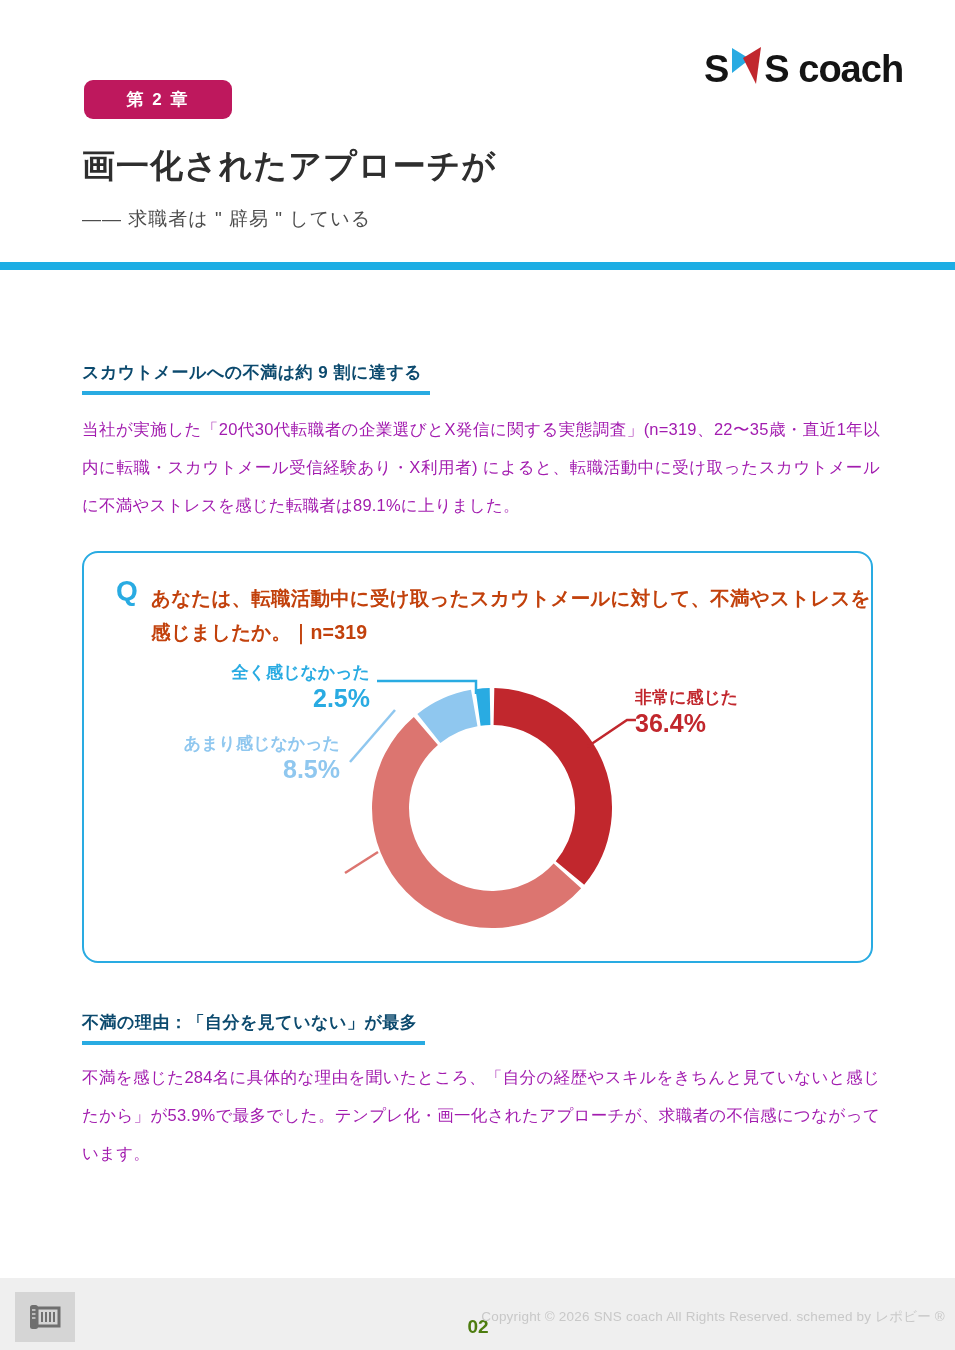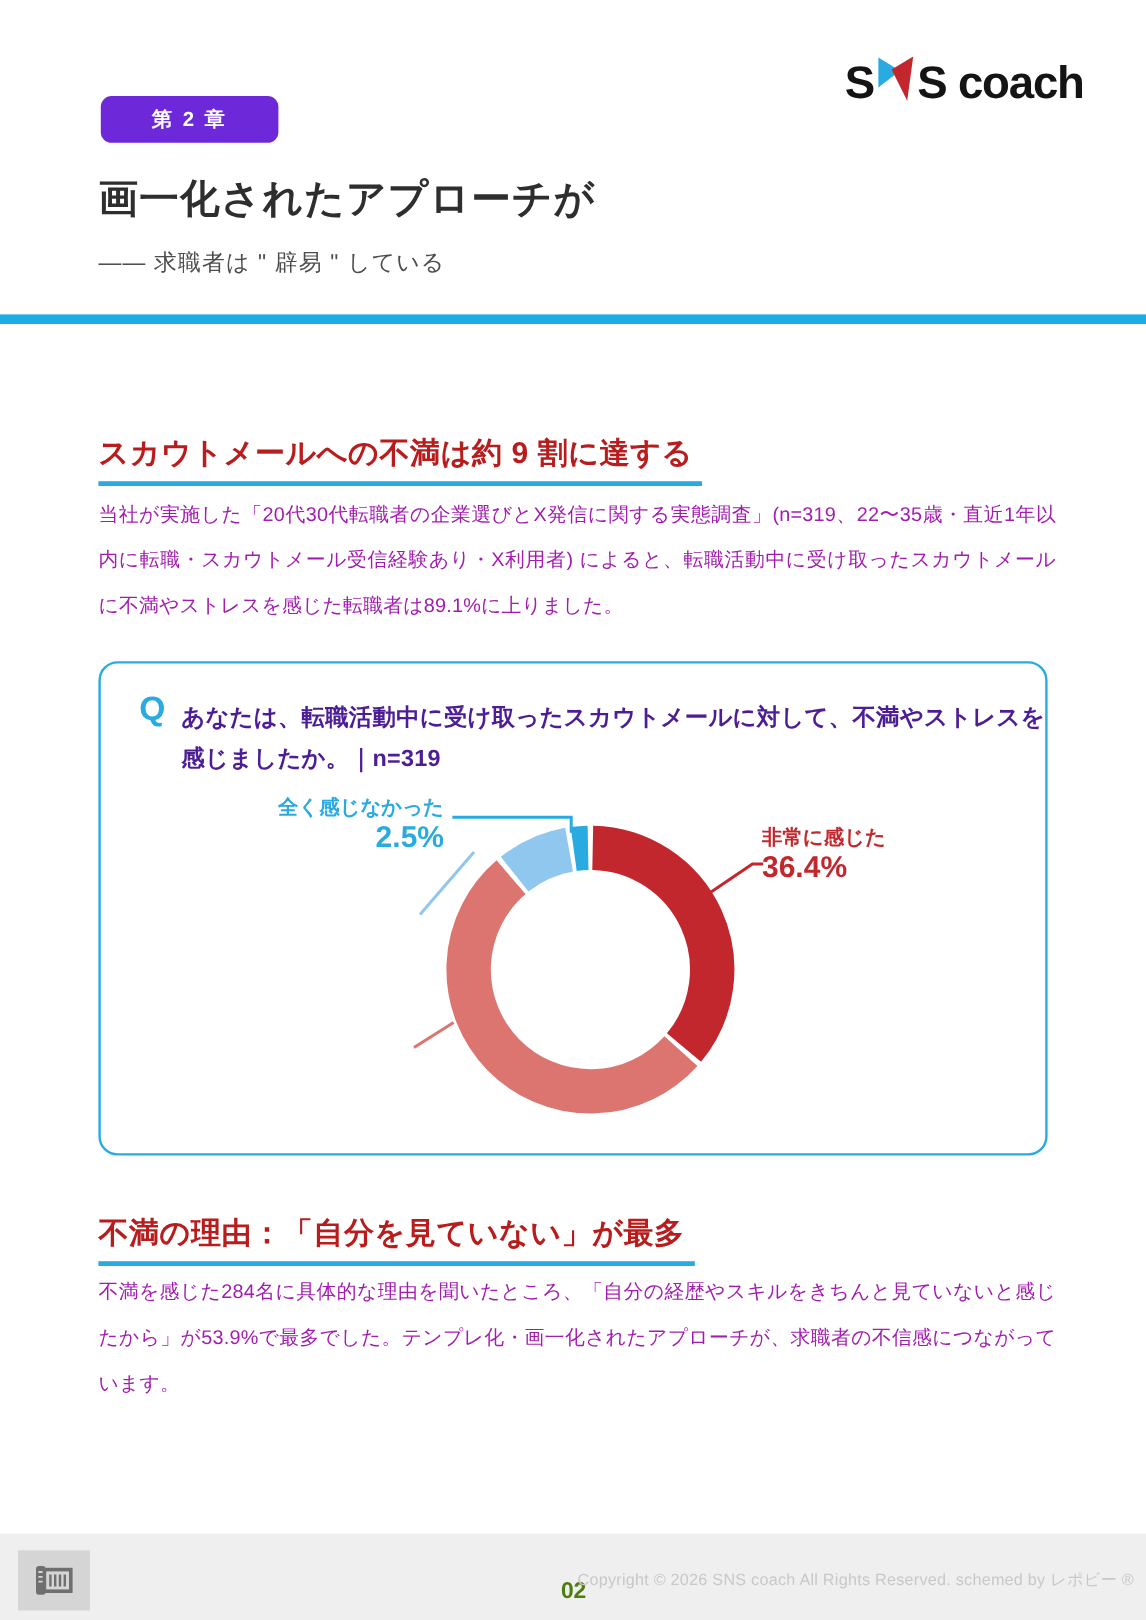--- a/index.html
+++ b/index.html
@@ -20,7 +20,7 @@
   .logo .n-mark { margin:0 1px; }
   .chapter-badge {
     position:absolute; left:84px; top:80px; width:148px; height:39px;
-    background:#6d28d9; border-radius:9px;
+    background:#be185d; border-radius:9px;
     display:flex; align-items:center; justify-content:center;
     color:#fff; font-size:17px; font-weight:700; letter-spacing:2px;
   }

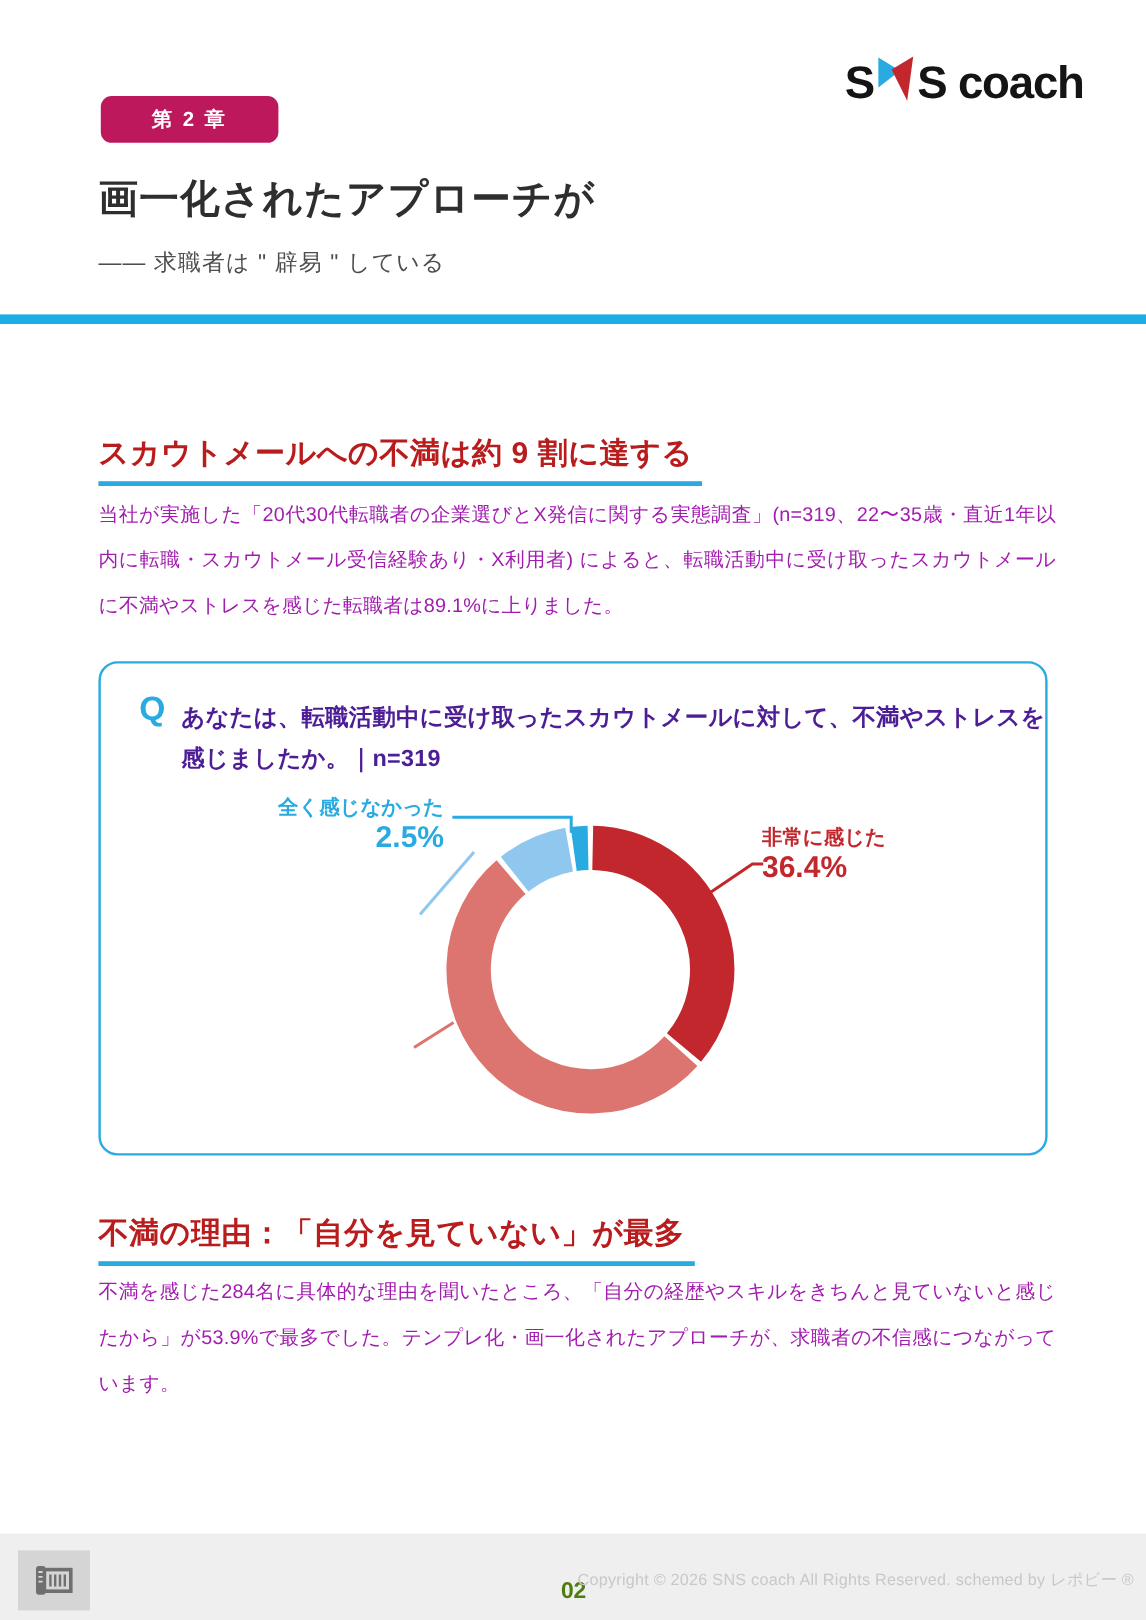--- a/index.html
+++ b/index.html
@@ -40,7 +40,7 @@
   .sec-heading {
     position:absolute; left:82px;
     display:inline-block;
-    font-size:25px; font-weight:700; color:#b91c1c;
+    font-size:17px; font-weight:700; color:#0c4a6e;
     padding:0 8px 7px 0;
     border-bottom:4px solid #29ABE2;
     letter-spacing:0.5px;

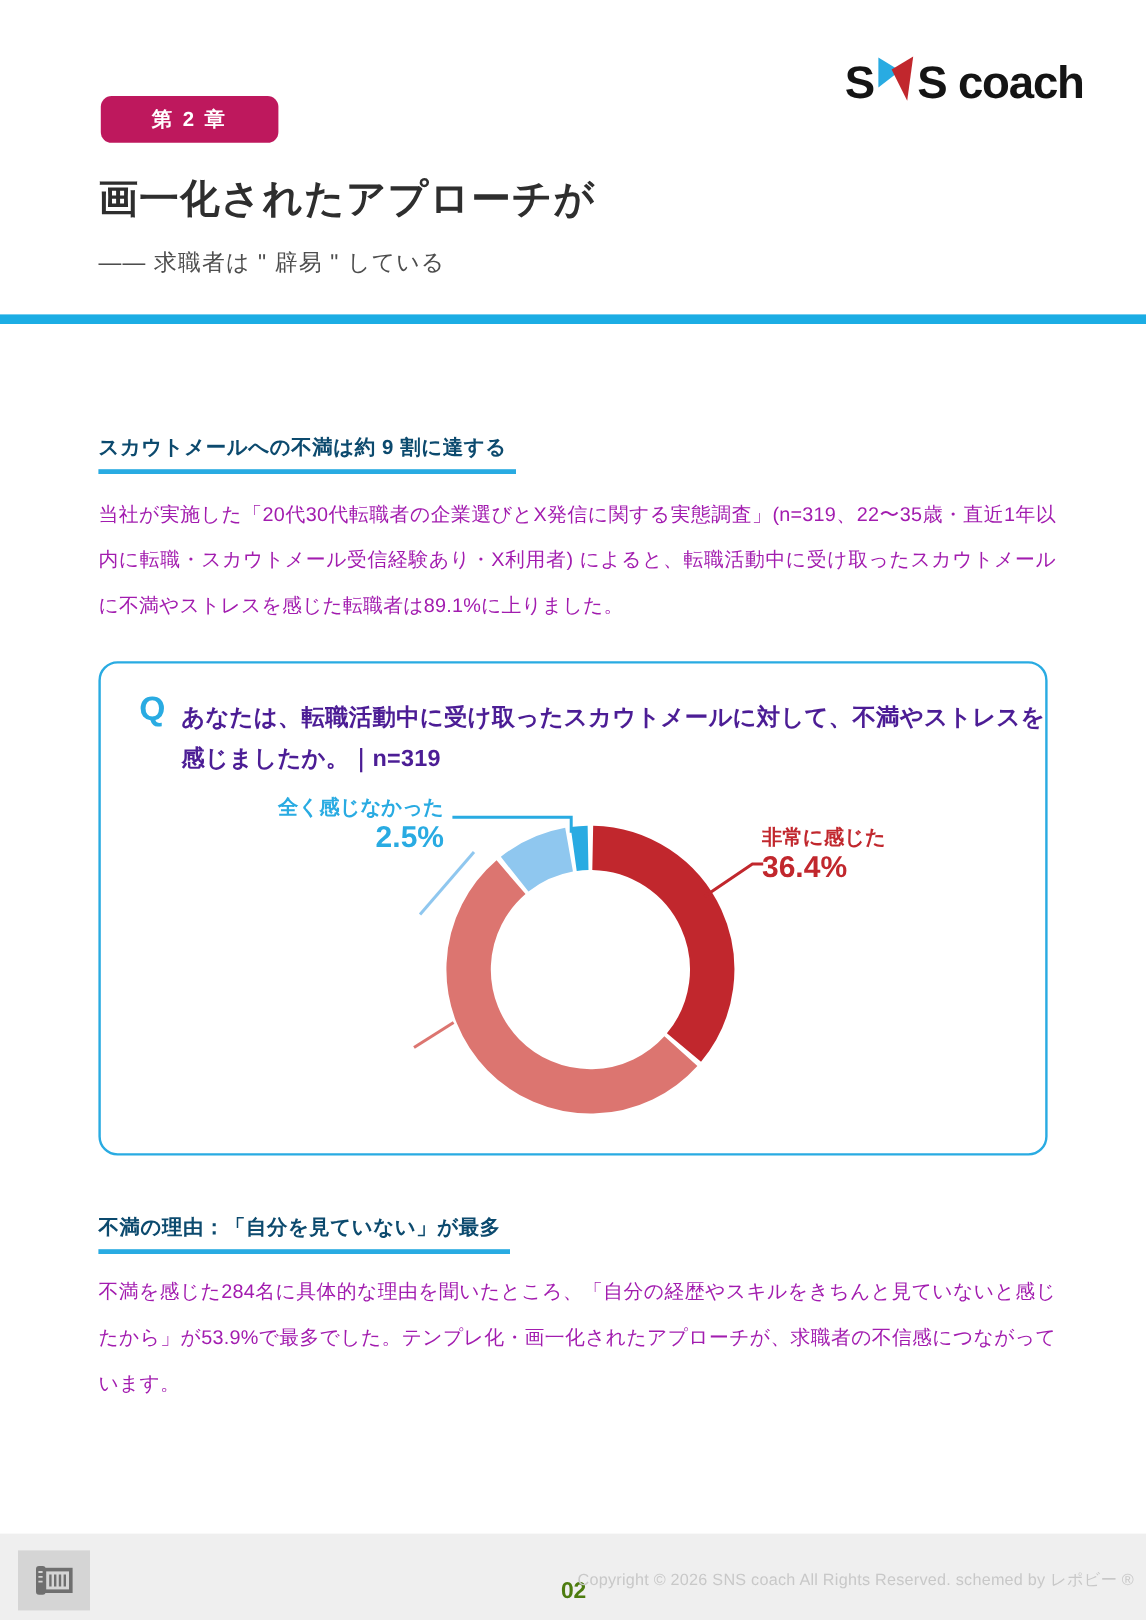--- a/index.html
+++ b/index.html
@@ -65,7 +65,7 @@
   }
   .q-text {
     position:absolute; left:67px; top:28px;
-    font-size:19.5px; font-weight:700; color:#4c1d95;
+    font-size:19.5px; font-weight:700; color:#c2410c;
     line-height:34px; letter-spacing:0.2px;
   }
   .chart-svg { position:absolute; left:0; top:0; width:786px; height:407px; }

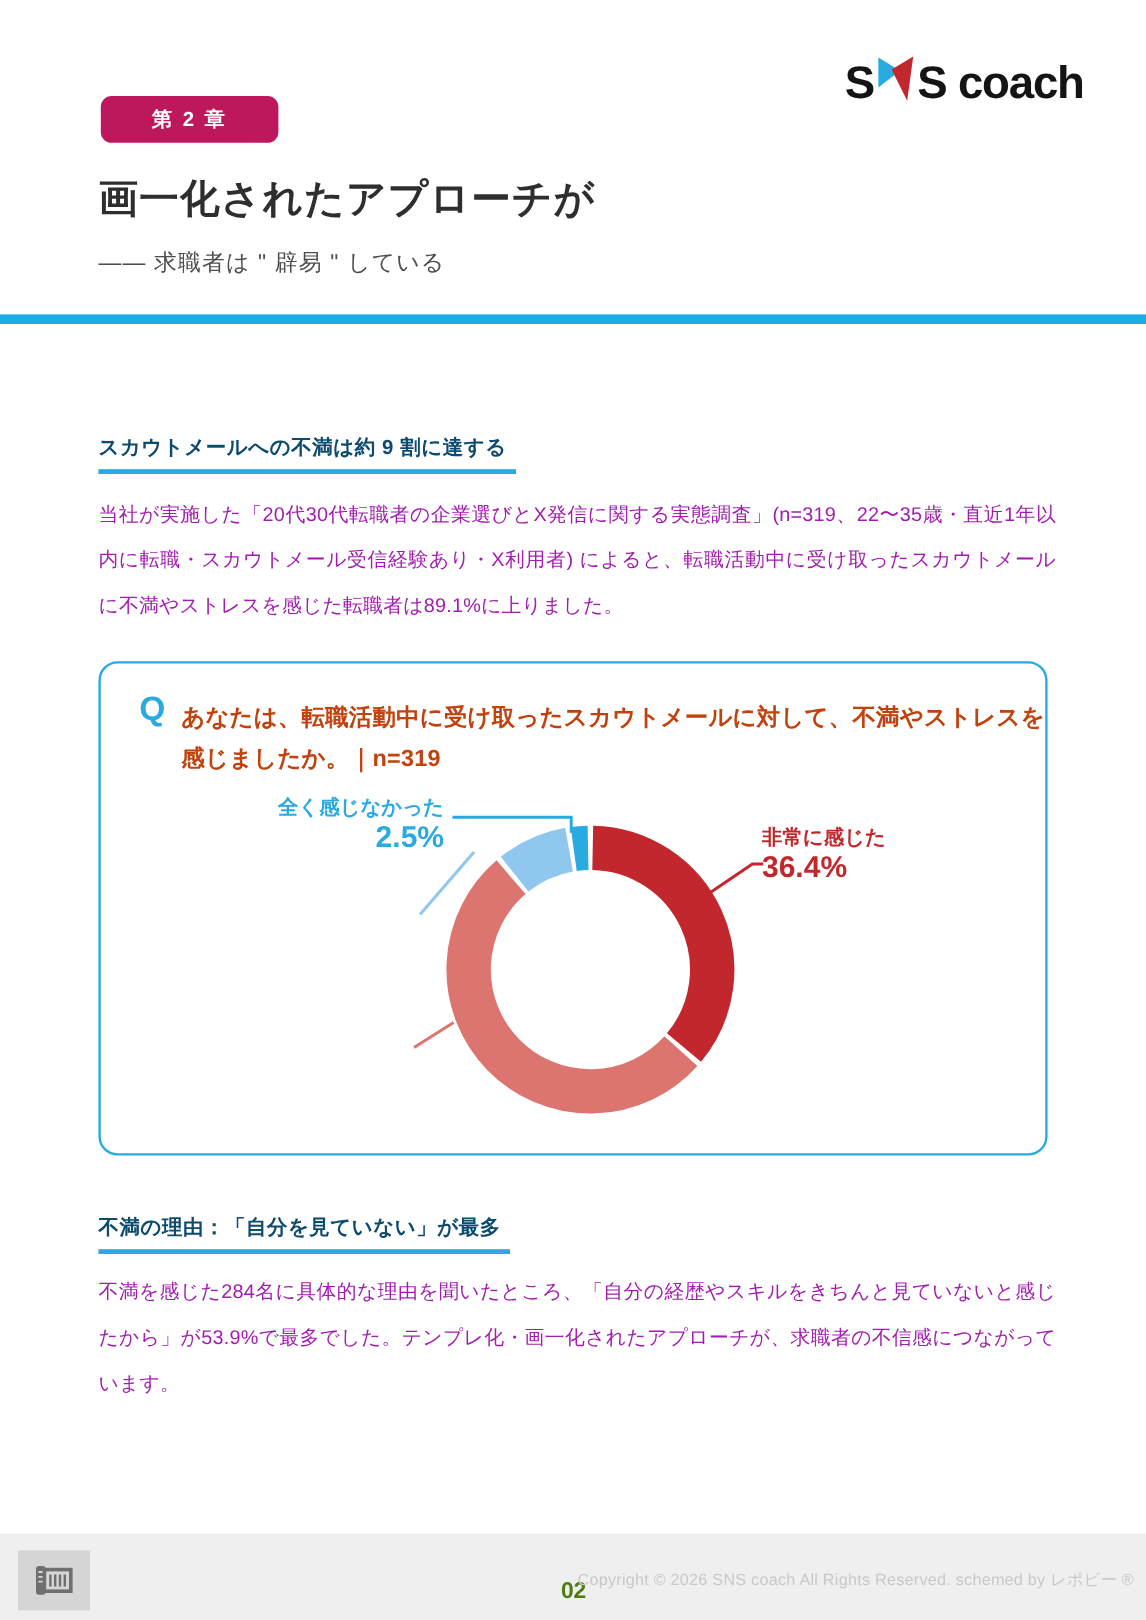--- a/index.html
+++ b/index.html
@@ -142,6 +142,10 @@
     <span class="name">全く感じなかった</span>
     <span class="pct">2.5%</span>
   </div>
+  <div class="chart-label" id="lbl-little" style="color: rgb(143, 199, 239);">
+    <span class="name">あまり感じなかった</span>
+    <span class="pct">8.5%</span>
+  </div>
   <div class="chart-label" id="lbl-very" style="color: rgb(193, 39, 45);">
     <span class="name">非常に感じた</span>
     <span class="pct">36.4%</span>

